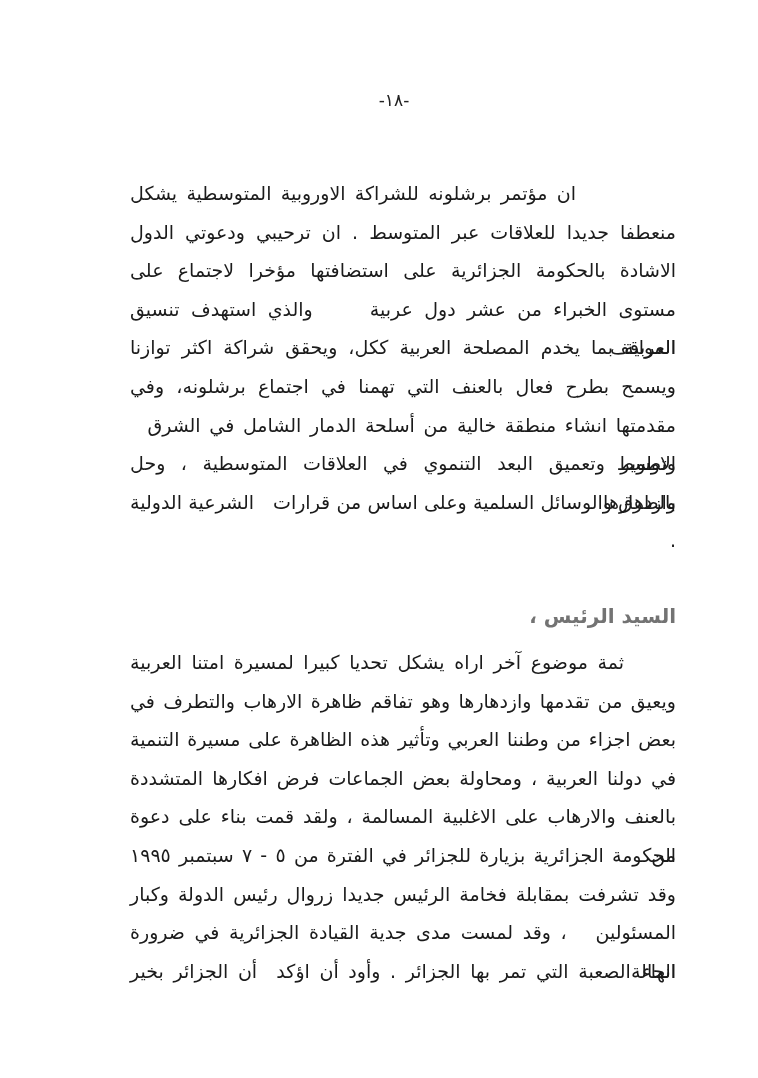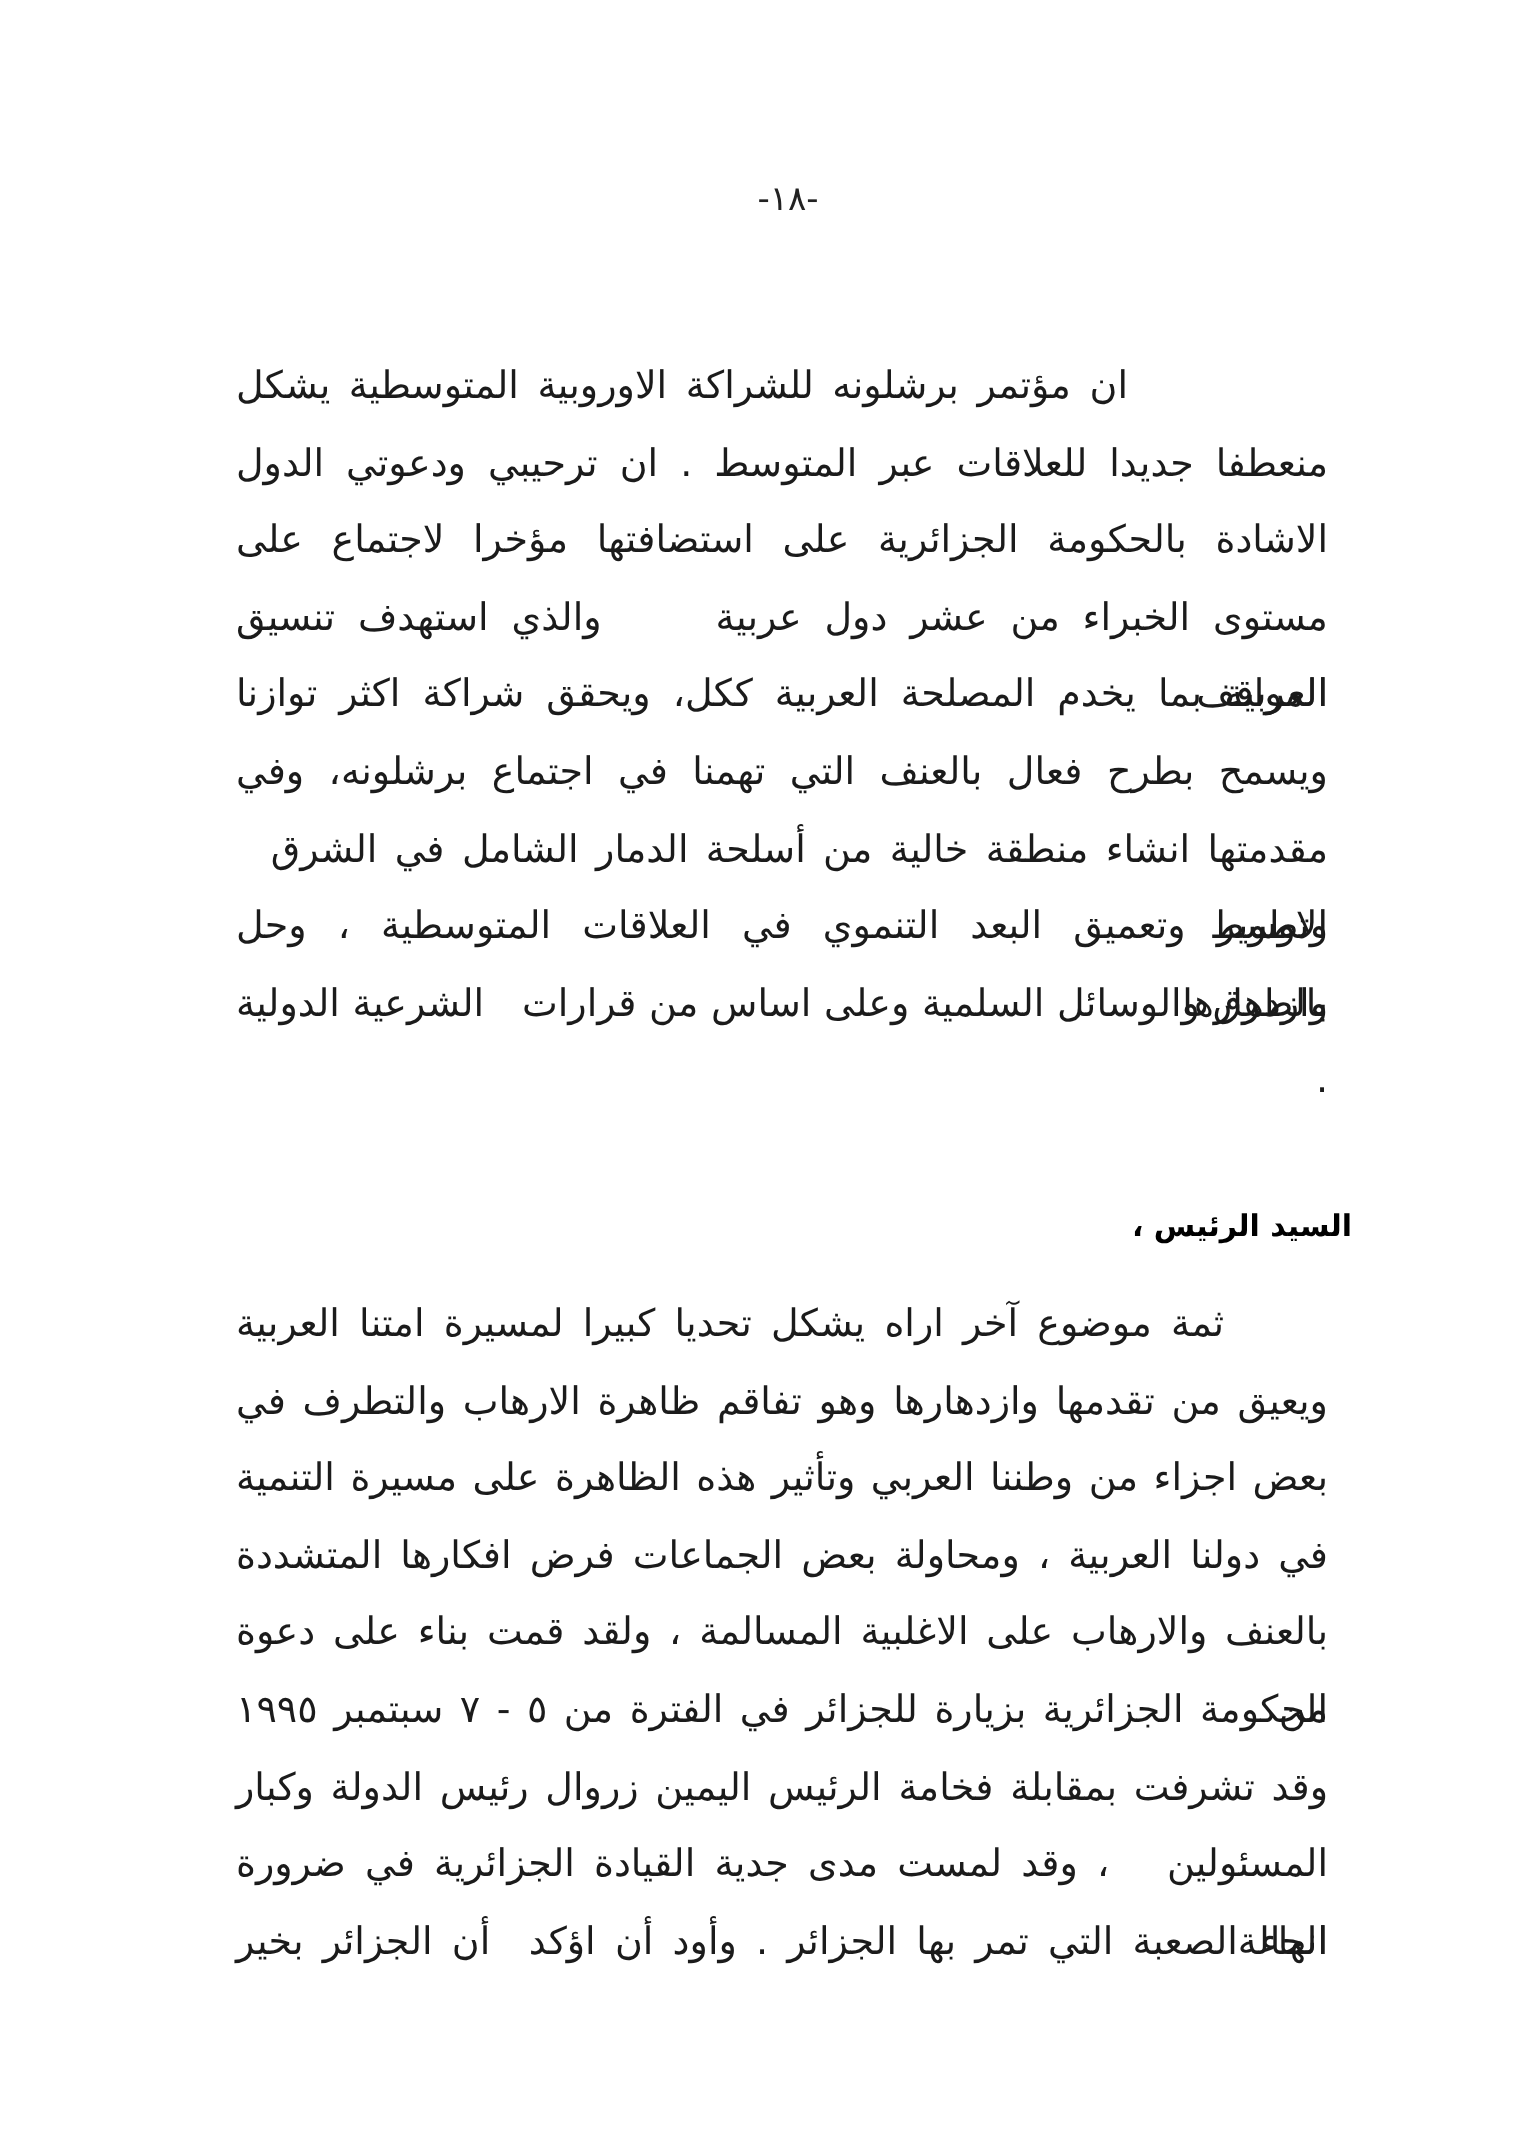--- a/index.html
+++ b/index.html
@@ -41,7 +41,7 @@
   }
   .para {
     position: absolute;
-    right: 12px;
+    right: 0;
     width: 546px;
   }
   .para-1 { top: 174px; }

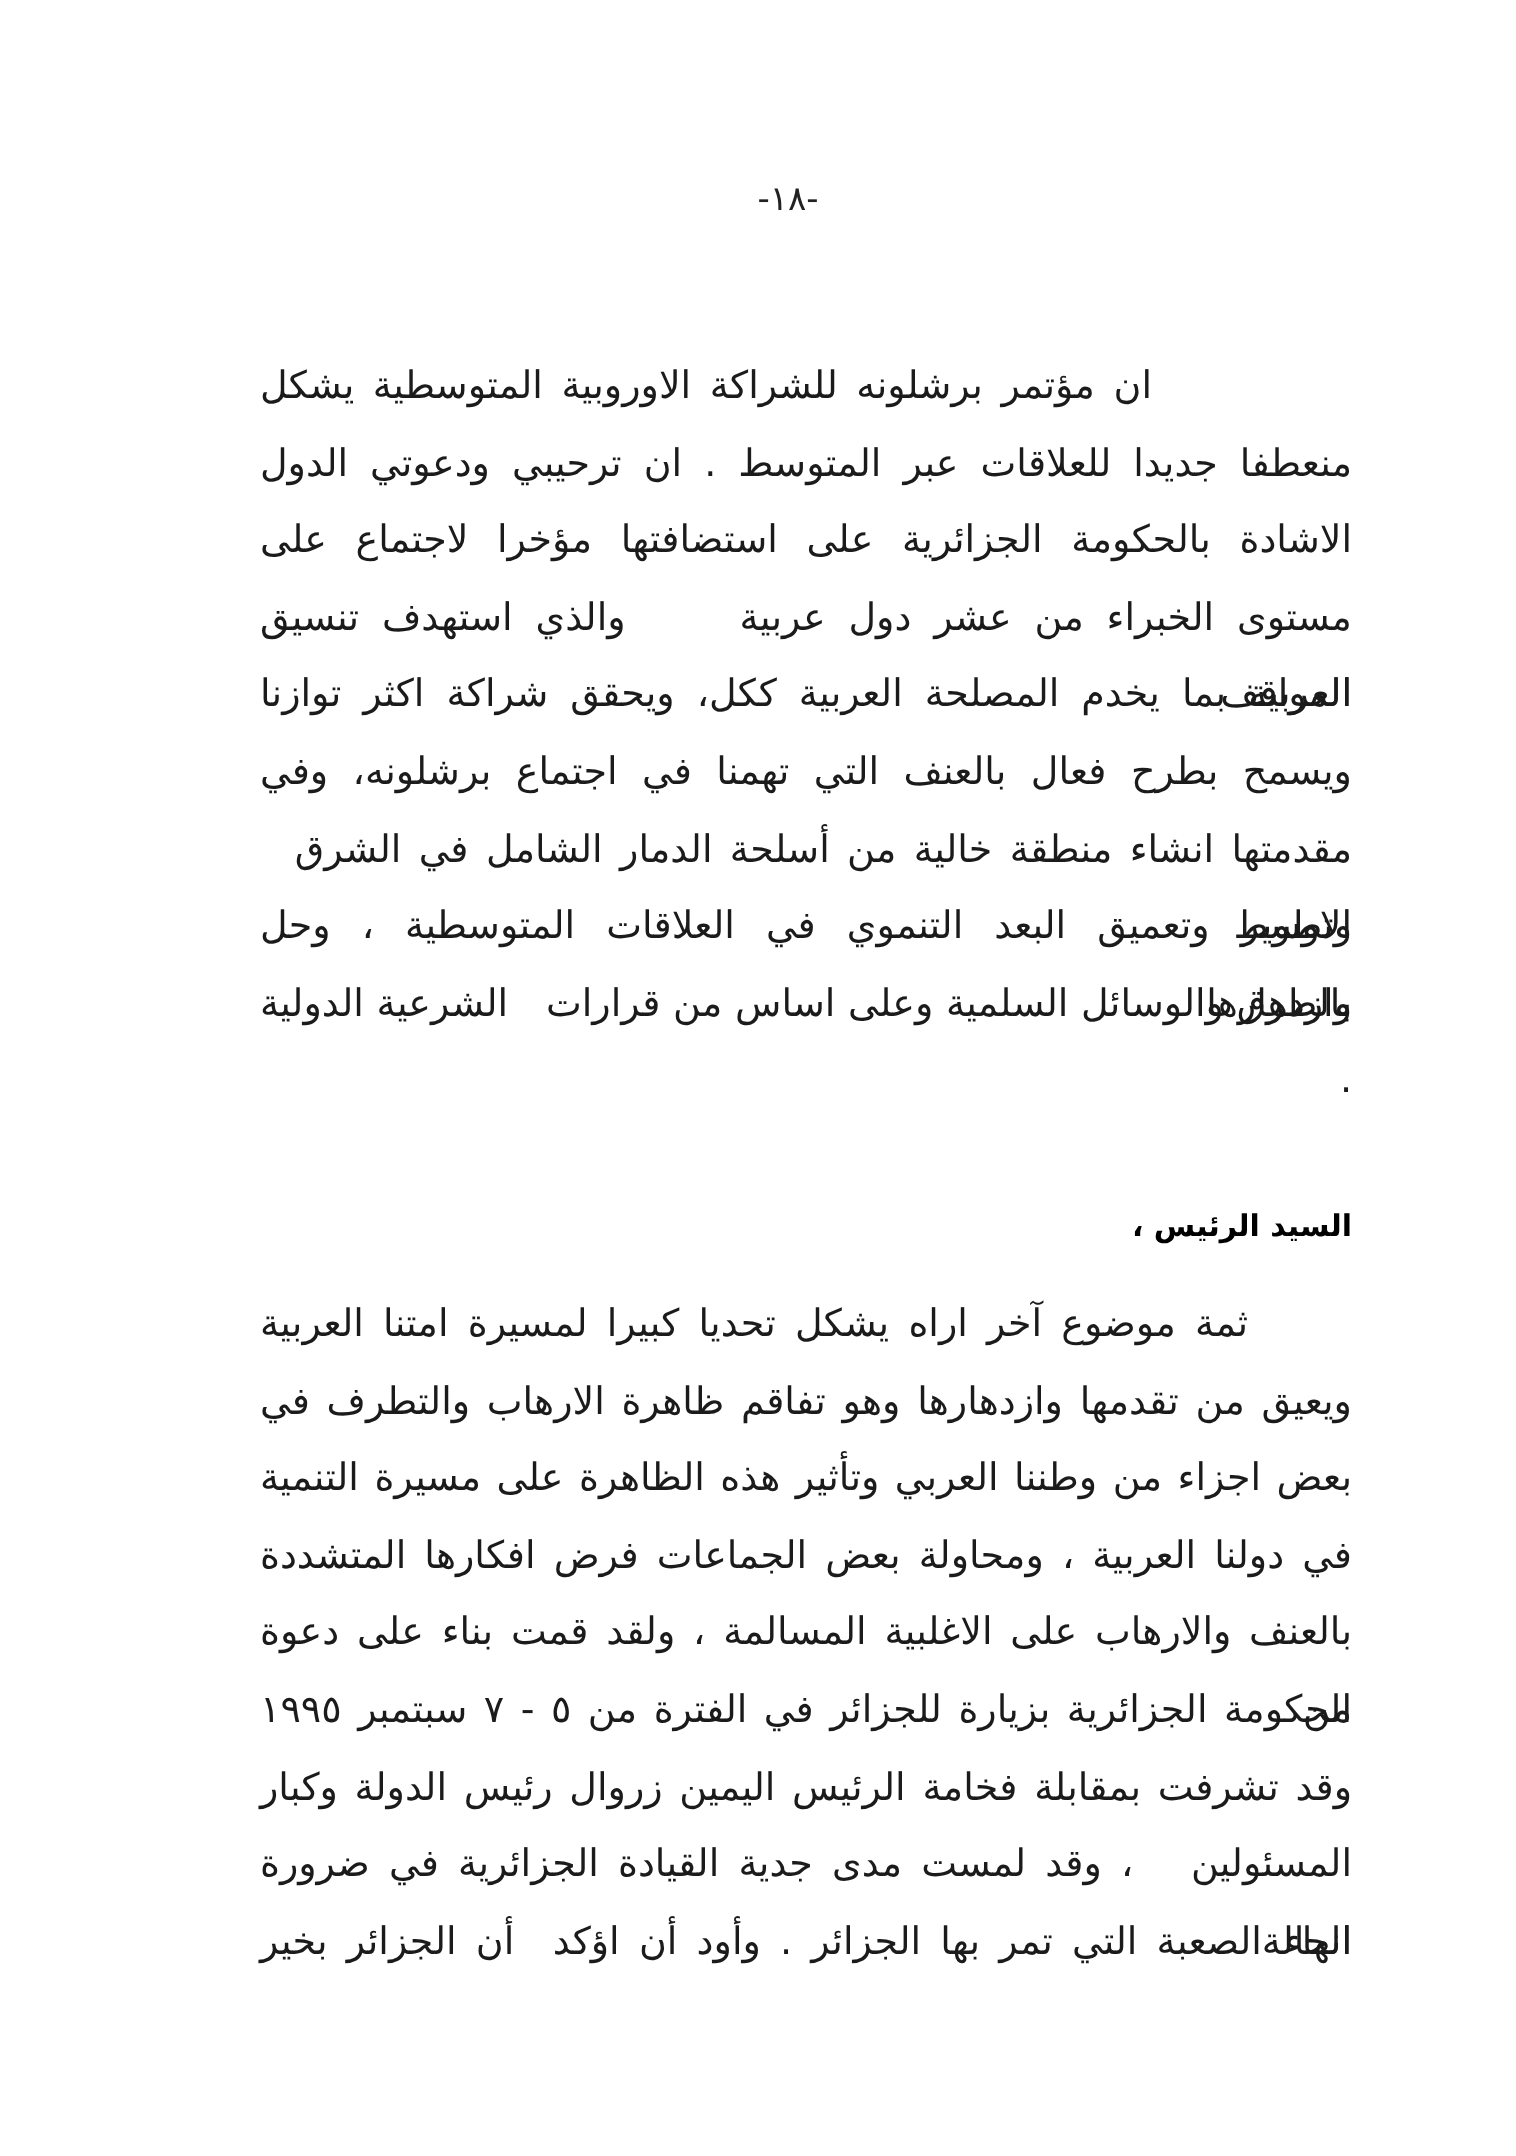--- a/index.html
+++ b/index.html
@@ -63,9 +63,9 @@
     position: absolute;
     top: 604px;
     right: 0;
-    font-size: 15px;
+    font-size: 20px;
     font-weight: 700;
-    color: #000000;
+    color: #737373;
     direction: rtl;
   }
 </style>

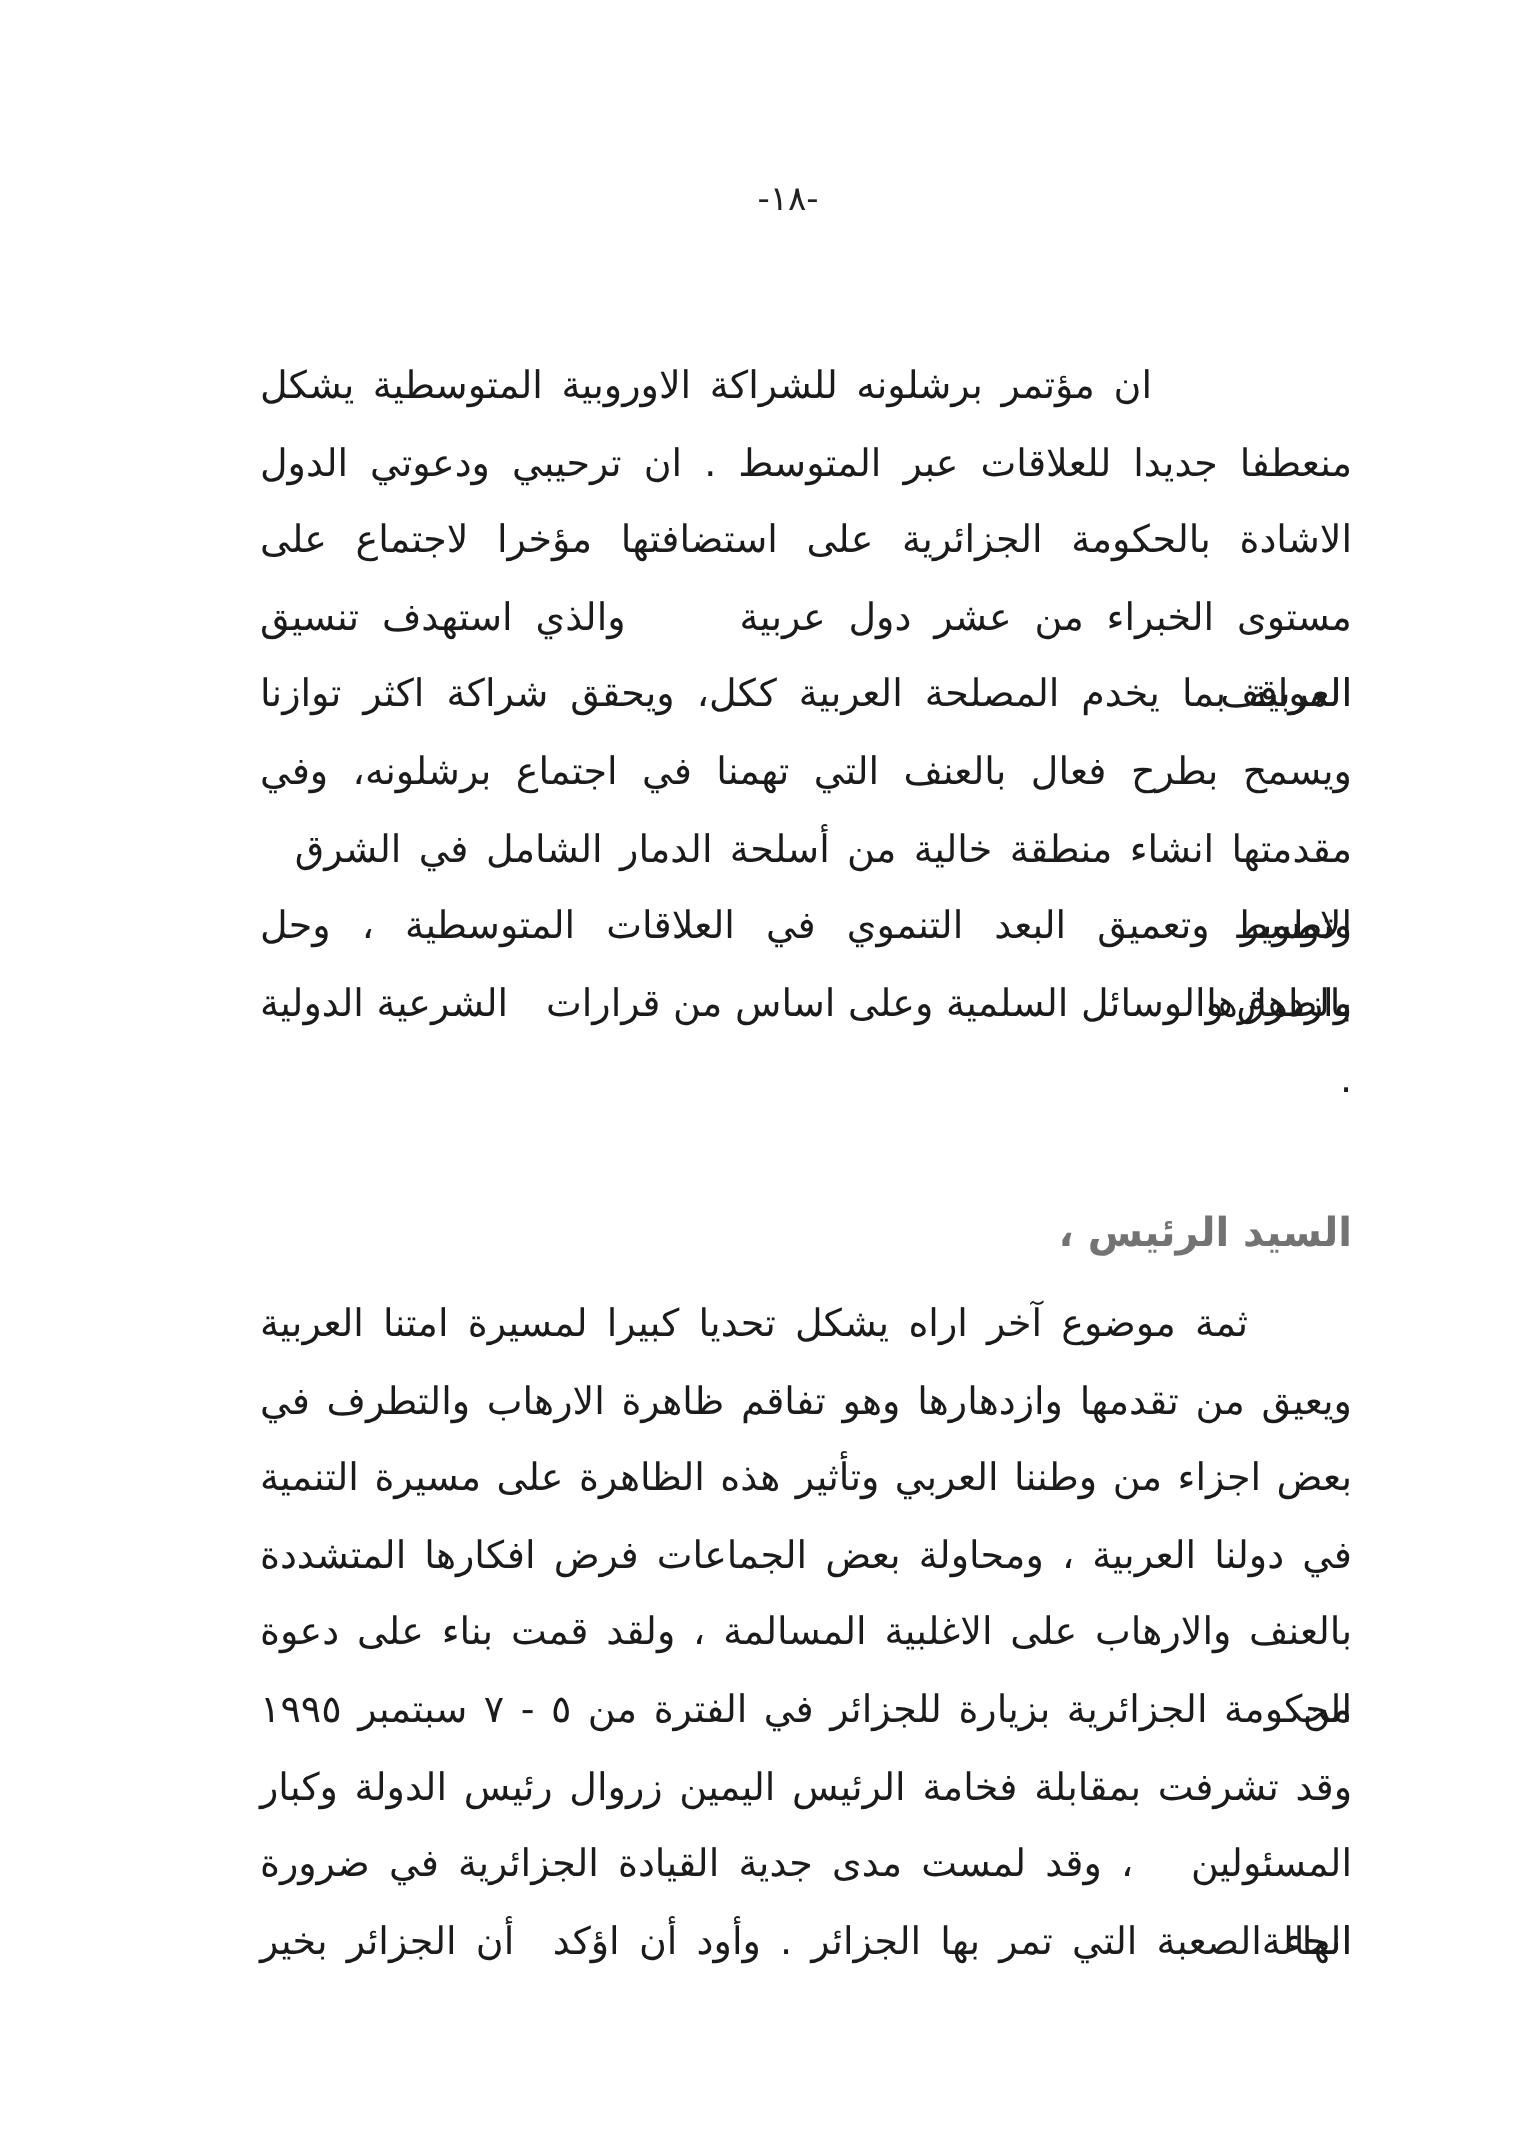--- a/index.html
+++ b/index.html
@@ -99,7 +99,7 @@
       <div class="line">في دولنا العربية ، ومحاولة بعض الجماعات فرض افكارها المتشددة</div>
       <div class="line">بالعنف والارهاب على الاغلبية المسالمة ، ولقد قمت بناء على دعوة من</div>
       <div class="line">الحكومة الجزائرية بزيارة للجزائر في الفترة من ٥ - ٧ سبتمبر ١٩٩٥</div>
-      <div class="line">وقد تشرفت بمقابلة فخامة الرئيس اليمين زروال رئيس الدولة وكبار</div>
+      <div class="line">وقد تشرفت بمقابلة فخامة الرئيس جديدا زروال رئيس الدولة وكبار</div>
       <div class="line">المسئولين&nbsp;&nbsp; ، وقد لمست مدى جدية القيادة الجزائرية في ضرورة انهاء</div>
       <div class="line">الحالةالصعبة التي تمر بها الجزائر . وأود أن اؤكد&nbsp; أن الجزائر بخير</div>
     </div>

